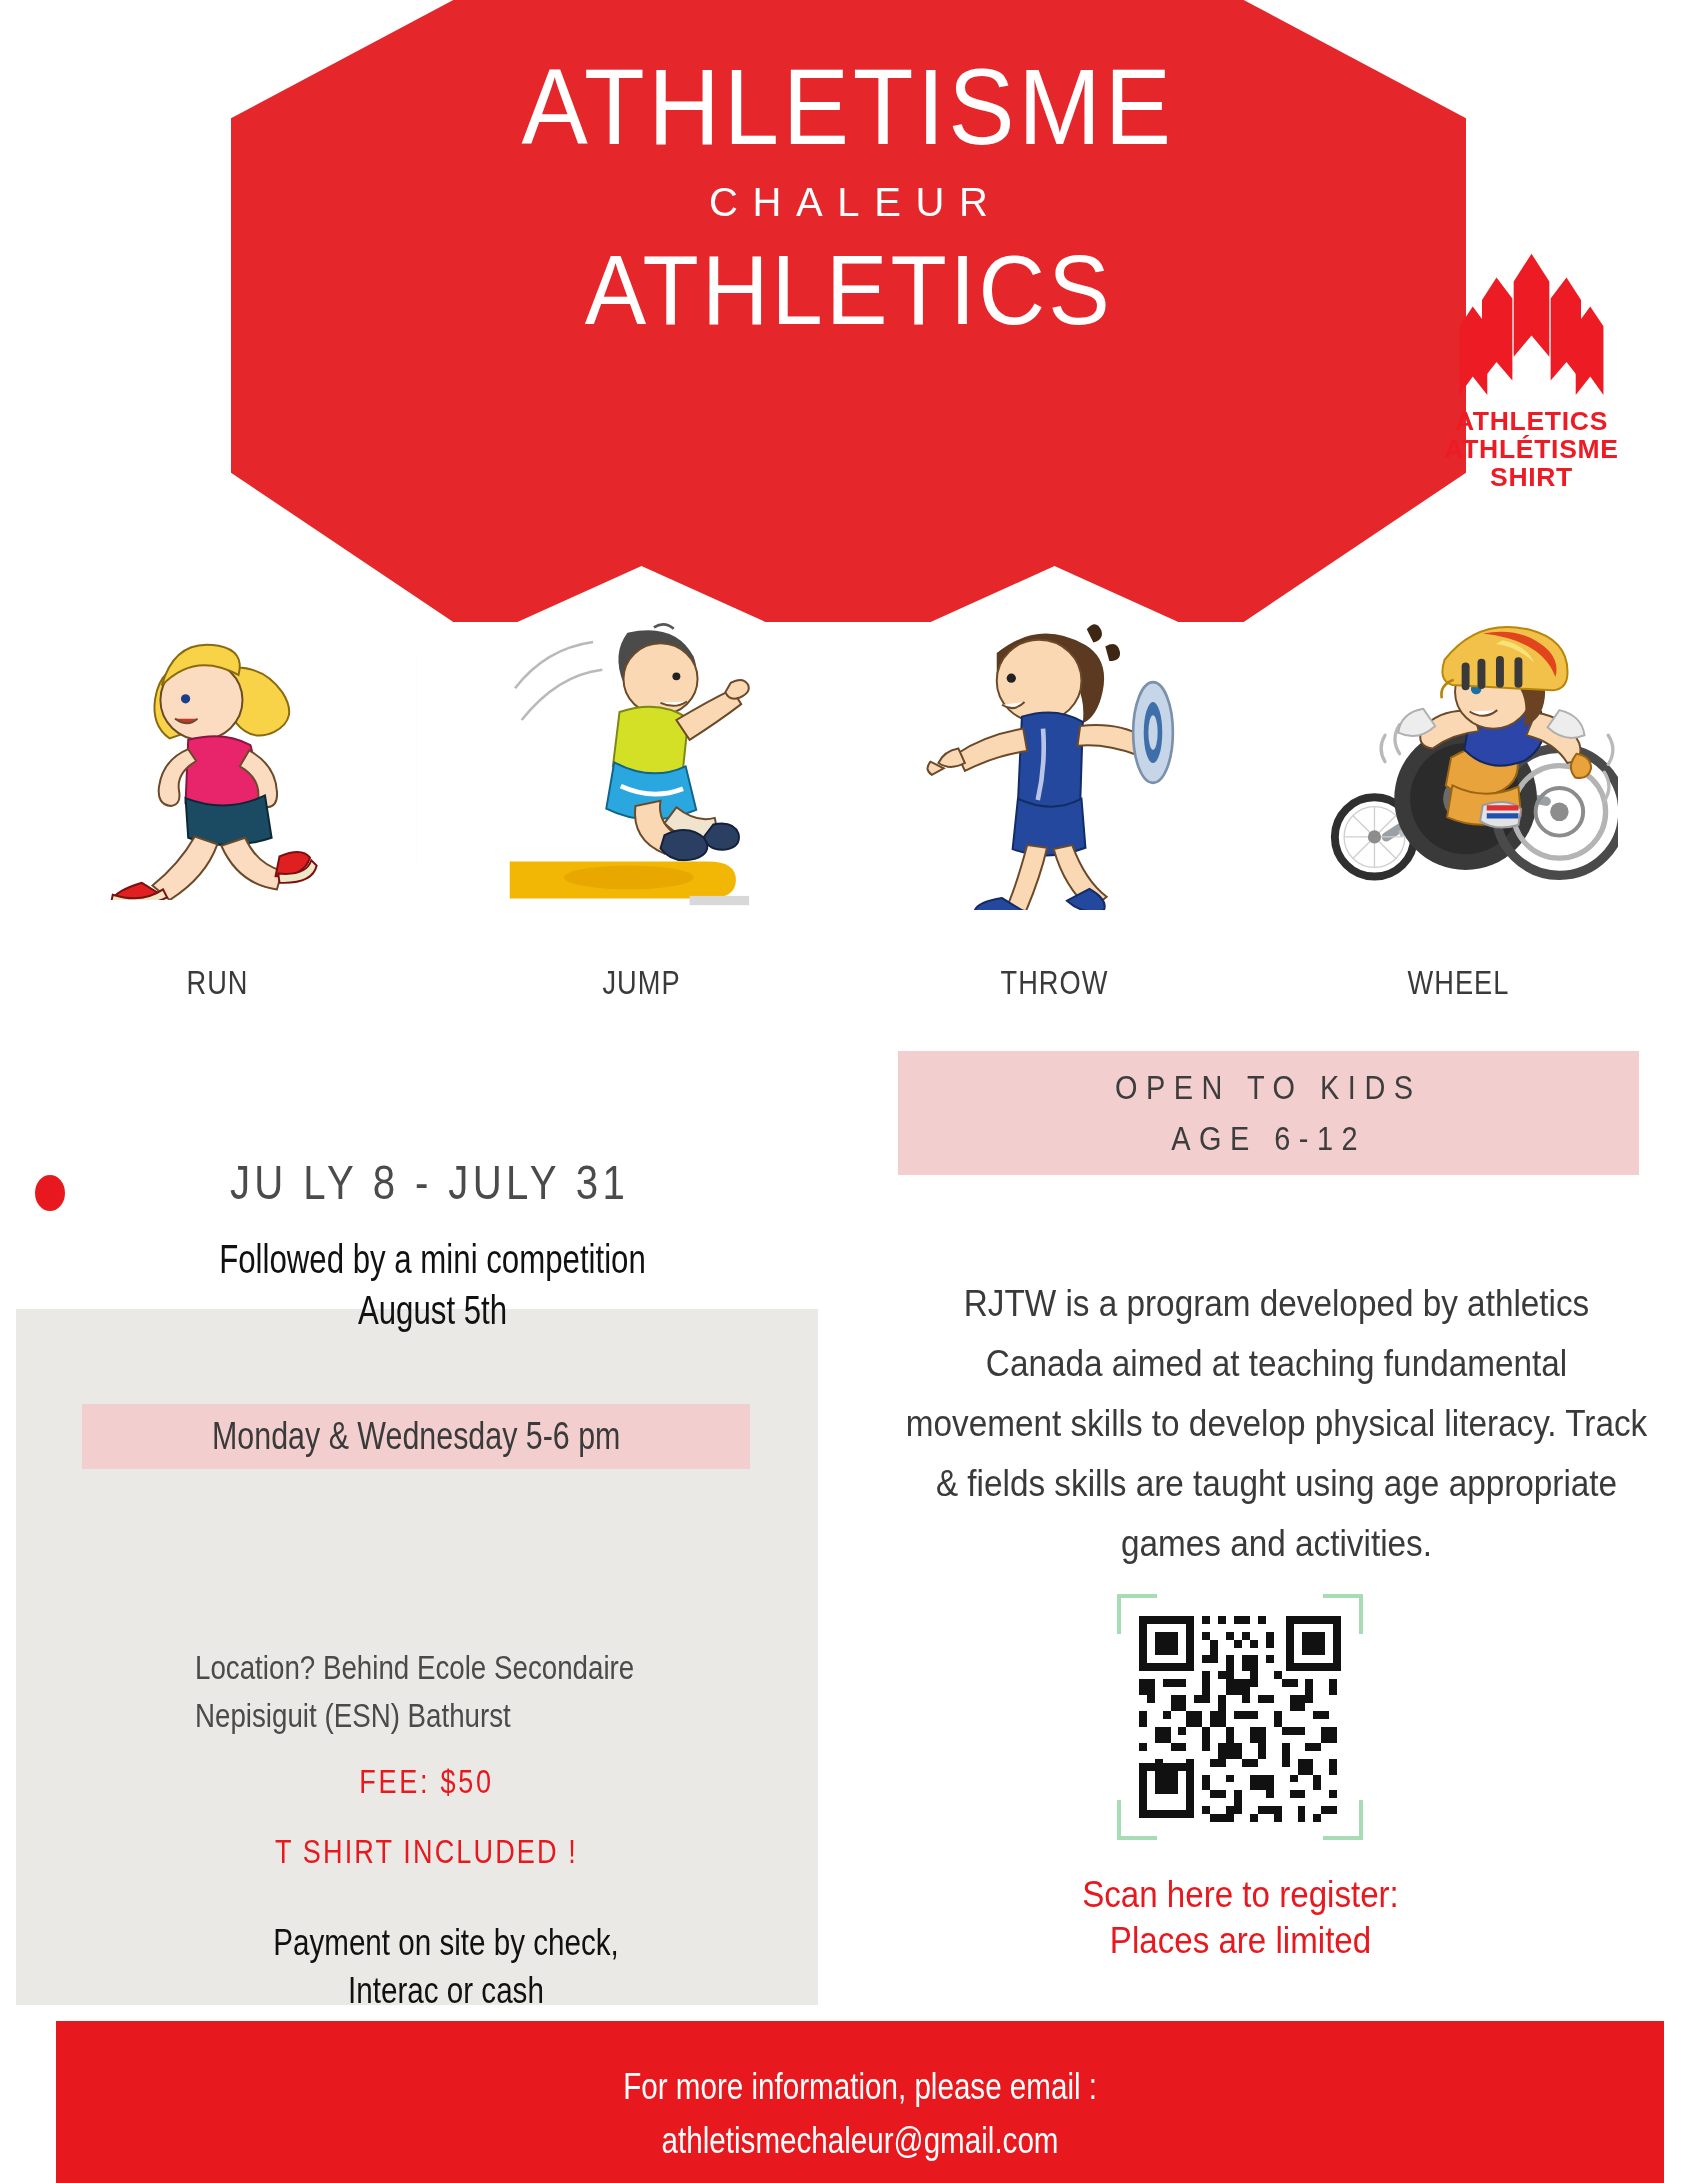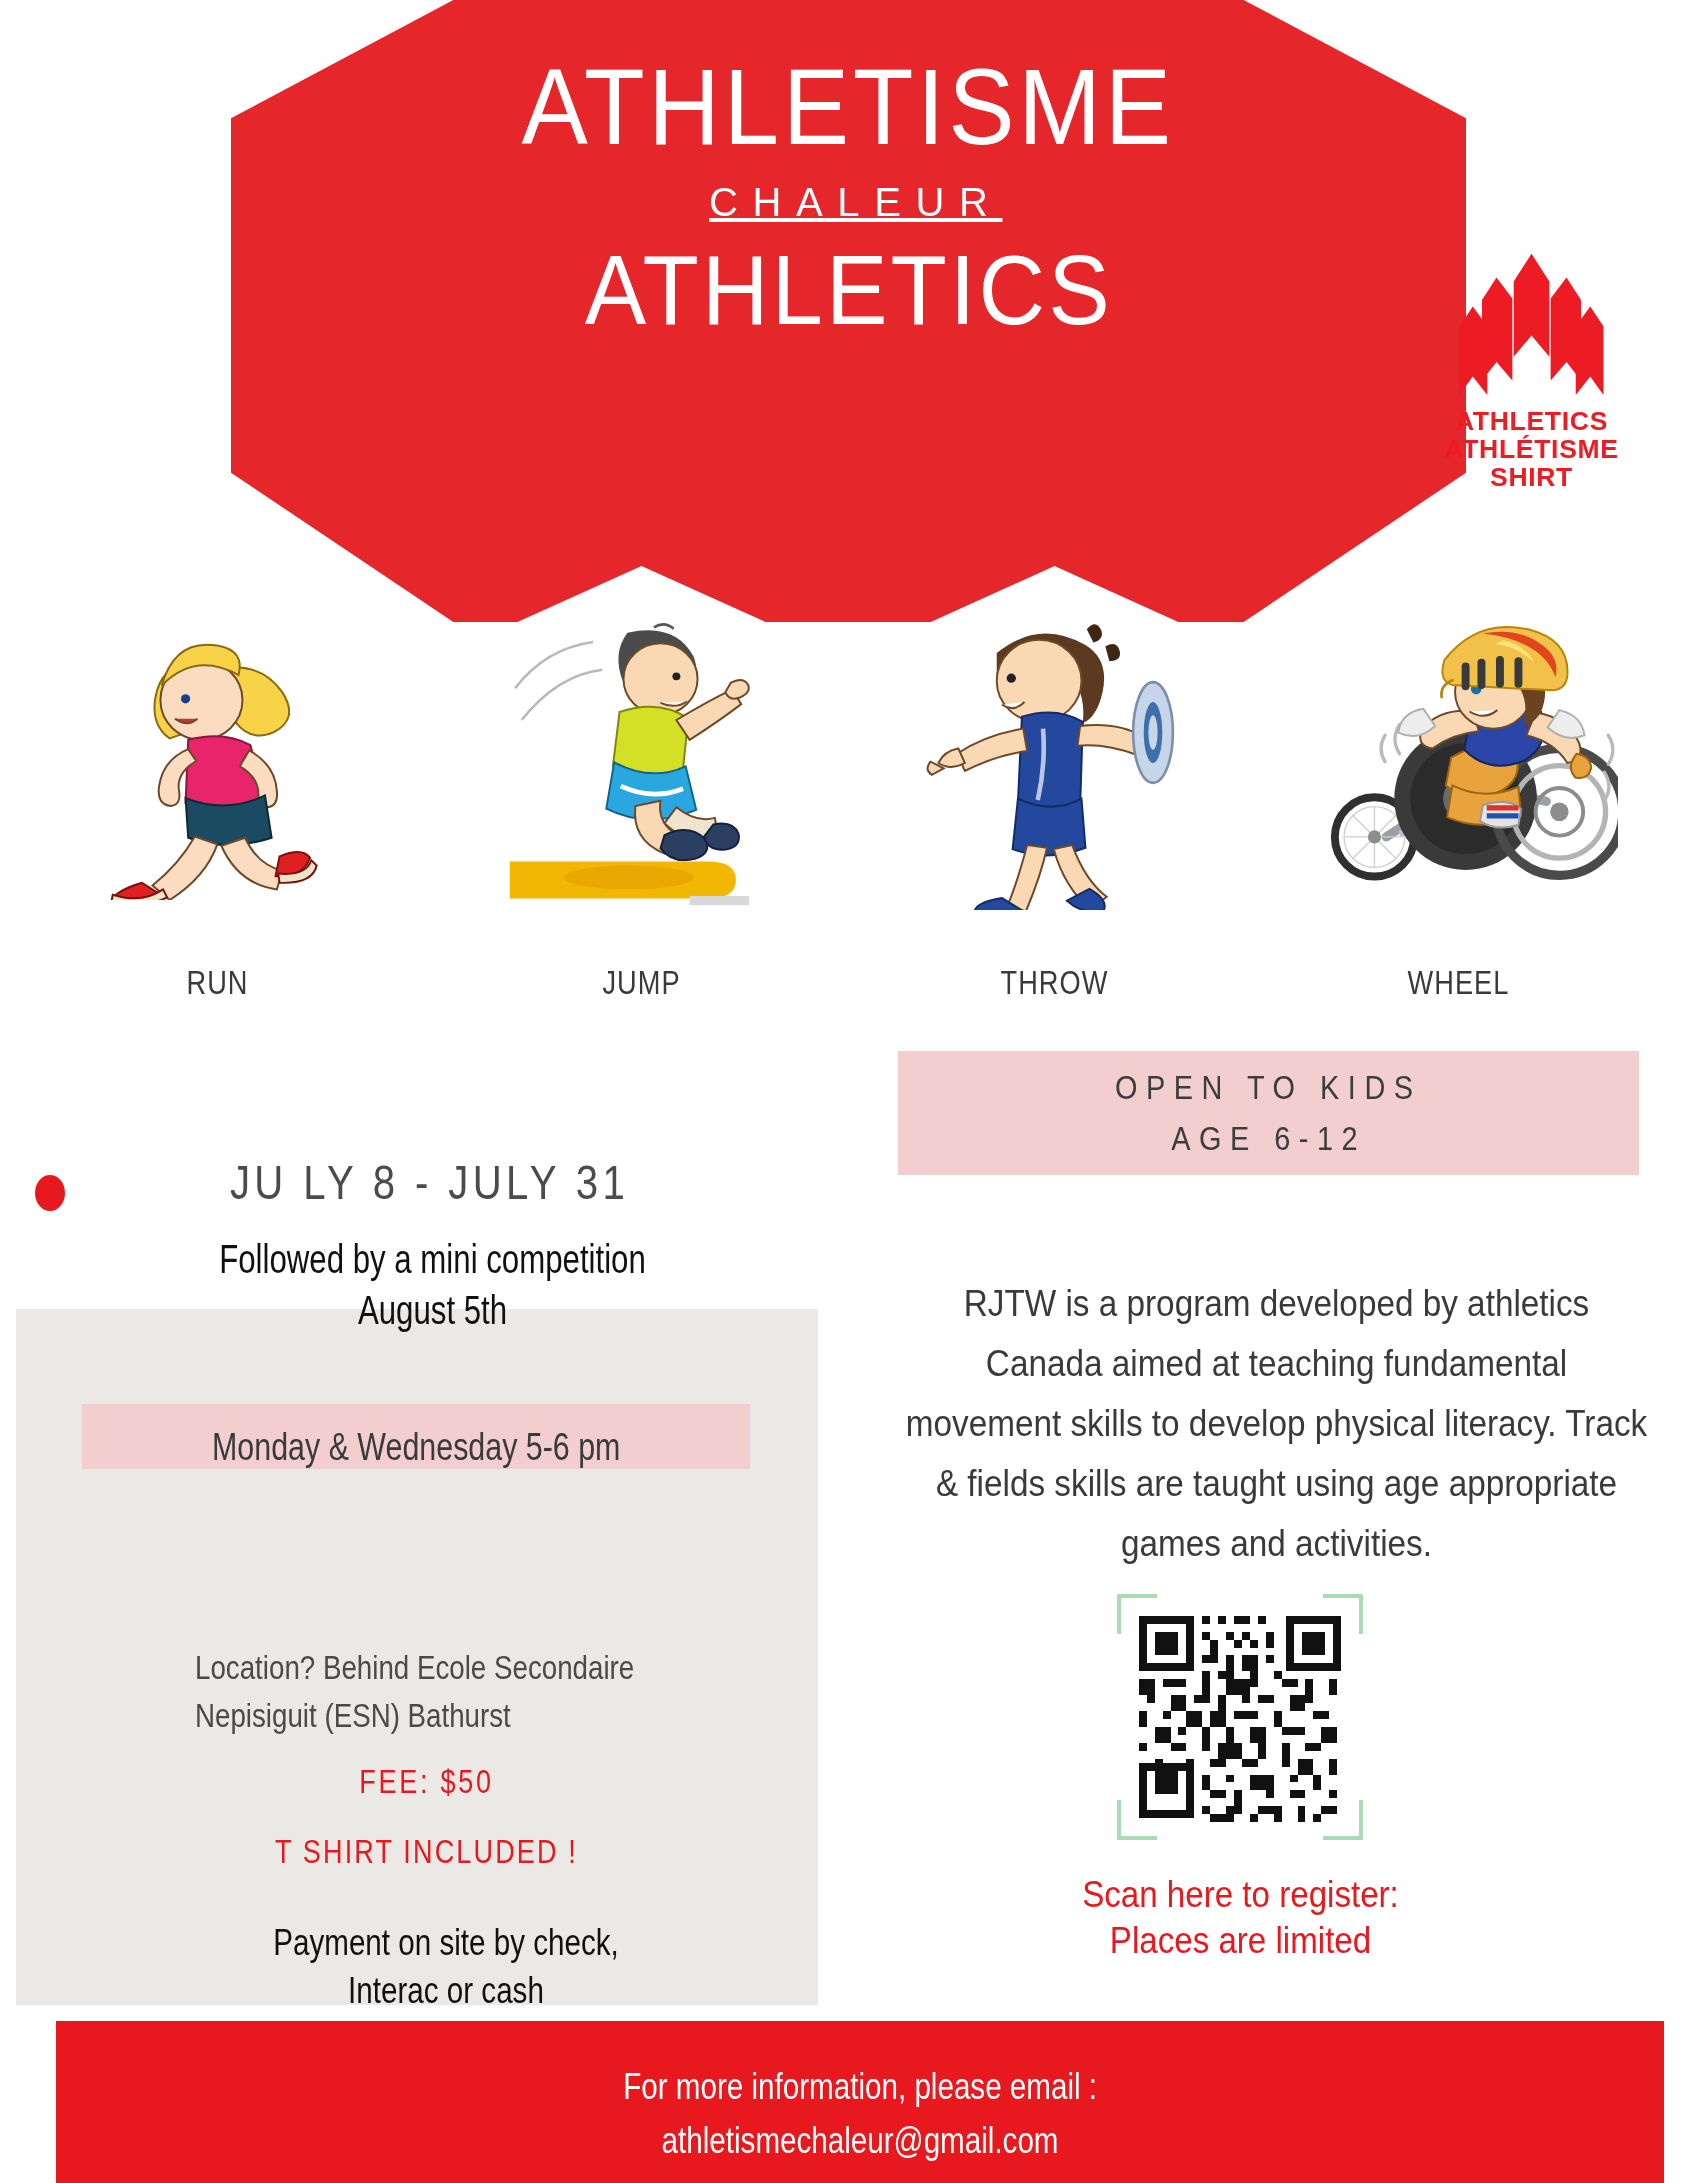--- a/index.html
+++ b/index.html
@@ -21,7 +21,7 @@
     display:flex;flex-direction:column;align-items:center;justify-content:flex-start;padding-top:52px;box-sizing:border-box;}
   .hero-l1{color:#ffffff;font-size:108px;line-height:1.02;letter-spacing:4px;font-weight:400;
     transform:scaleX(.92);transform-origin:center;white-space:nowrap;}
-  .hero-l2{color:#ffffff;font-size:40px;line-height:1;letter-spacing:14.6px;font-weight:400;margin-top:20px;white-space:nowrap;padding-left:14.6px;text-decoration:underline;}
+  .hero-l2{color:#ffffff;font-size:40px;line-height:1;letter-spacing:14.6px;font-weight:400;margin-top:20px;white-space:nowrap;padding-left:14.6px;}
   .hero-l3{color:#ffffff;font-size:98px;line-height:1.02;letter-spacing:3.3px;font-weight:400;margin-top:18.5px;
     transform:scaleX(.94);transform-origin:center;white-space:nowrap;}
 

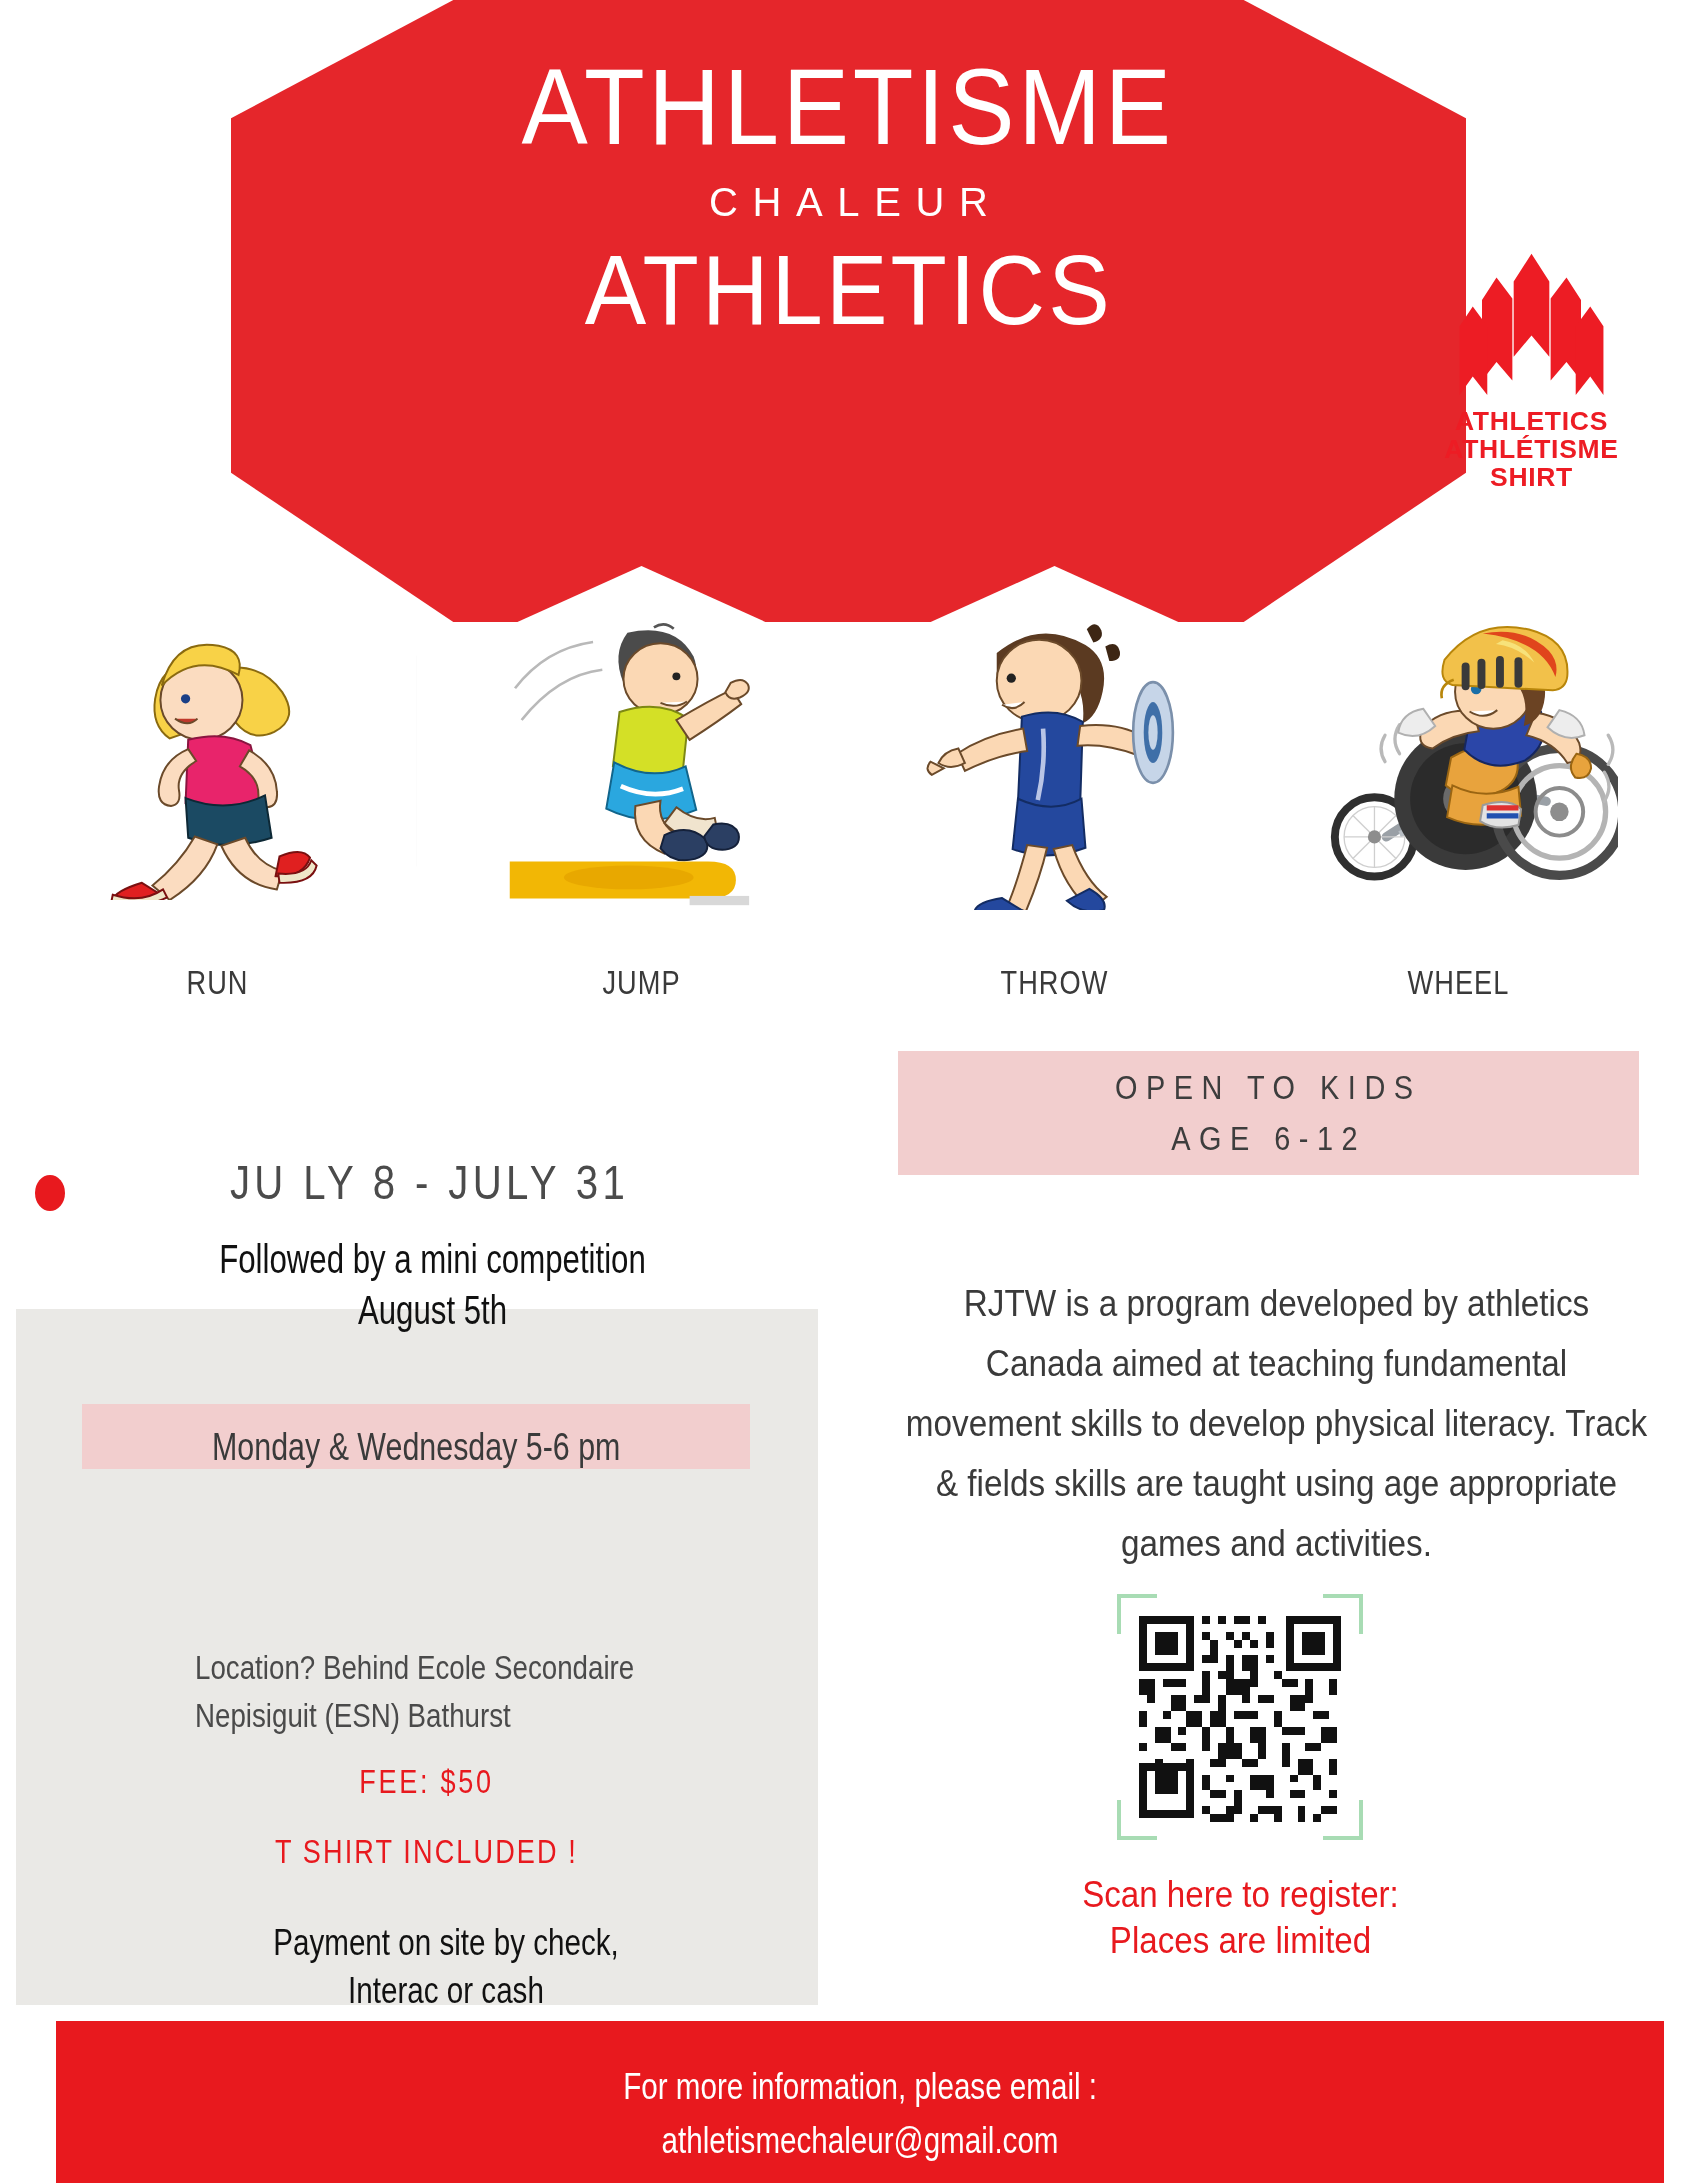--- a/index.html
+++ b/index.html
@@ -58,7 +58,7 @@
   .followed{position:absolute;left:66px;top:1234px;width:701px;text-align:center;z-index:7;
     color:#111;font-size:40px;line-height:1.28;transform:scaleX(.78);transform-origin:center top;}
   .sched-bar{position:absolute;left:66px;top:1404px;width:668px;height:65px;background:#F2CECE;z-index:7;
-    display:flex;align-items:flex-end;justify-content:center;}
+    display:flex;align-items:center;justify-content:center;}
   .sched-bar span{color:#3a3a3a;font-size:38px;transform:scaleX(.8);white-space:nowrap;}
   .location{position:absolute;left:179px;top:1644px;width:595px;z-index:7;
     color:#4a4a4a;font-size:33px;line-height:1.45;transform:scaleX(.84);transform-origin:left top;}

